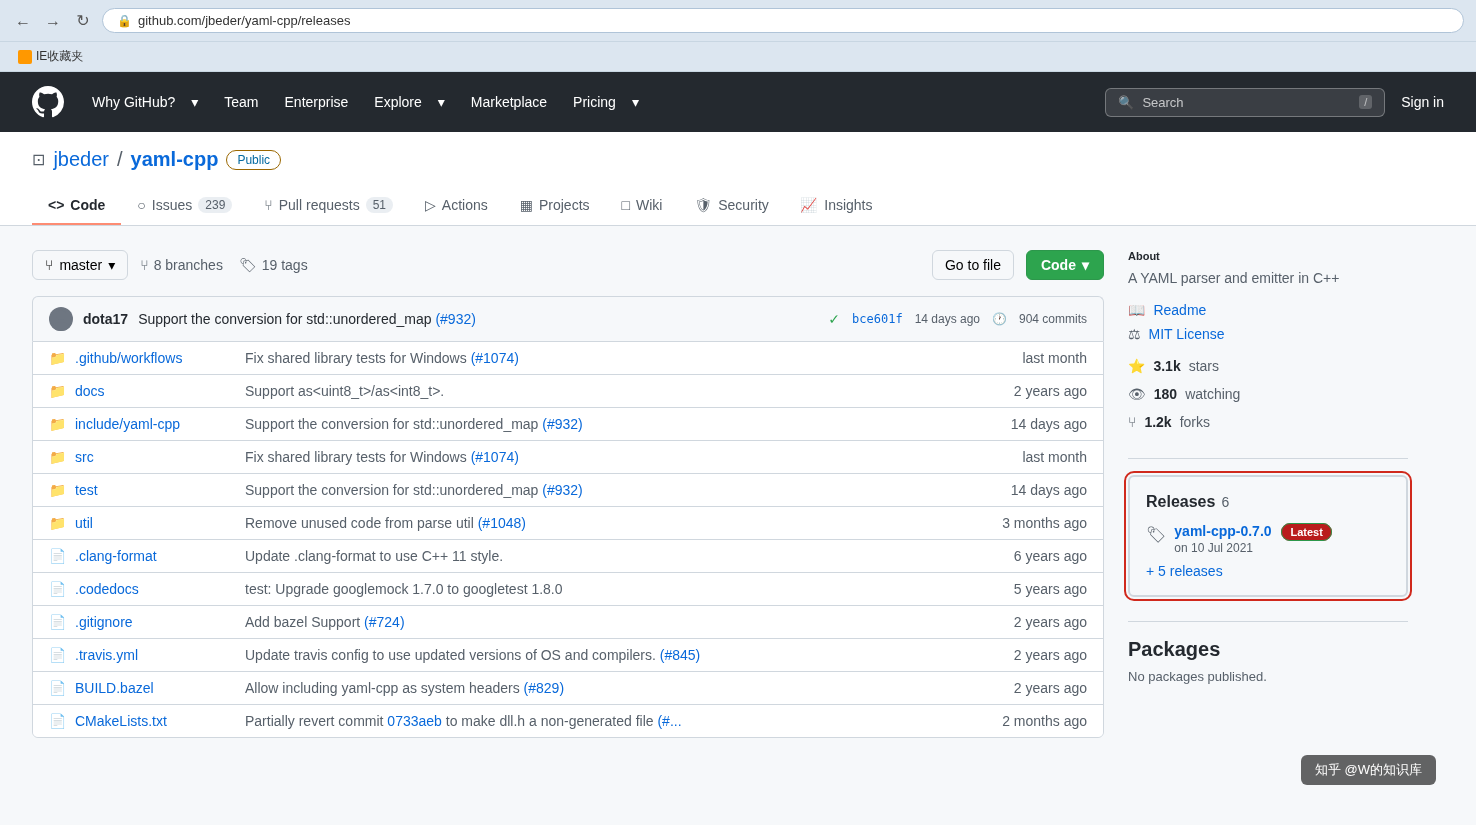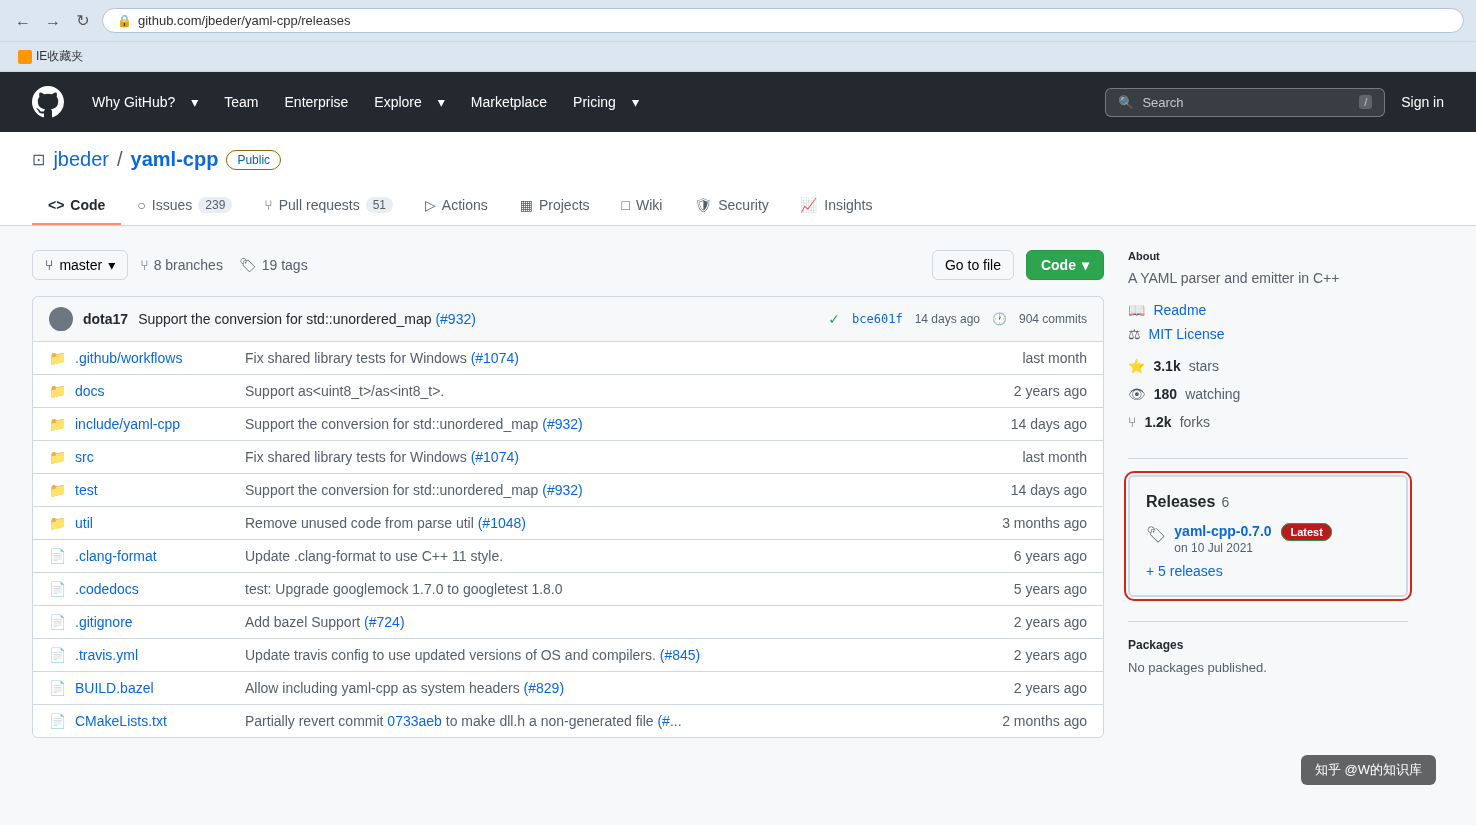--- a/index.html
+++ b/index.html
@@ -208,7 +208,7 @@
 
     
     .packages-box { margin-bottom: 24px; }
-    .packages-title { font-size: 12px; font-weight: 600; margin-bottom: 8px; }
+    .packages-title { font-size: 20px; font-weight: 600; margin-bottom: 8px; }
     .packages-empty { font-size: 13px; color: #57606a; }
 
     

